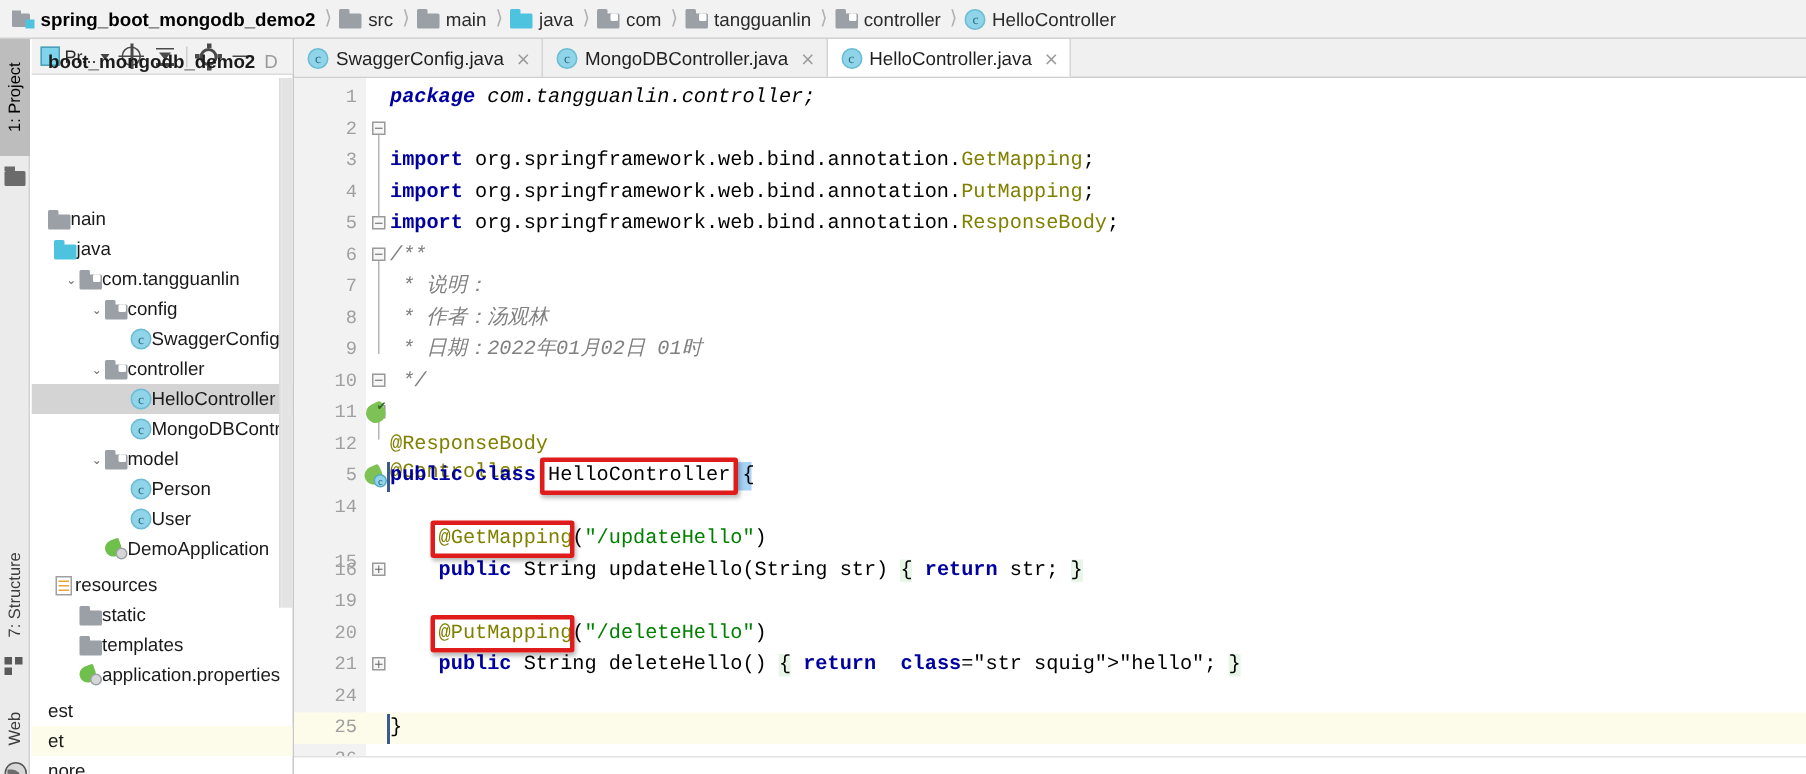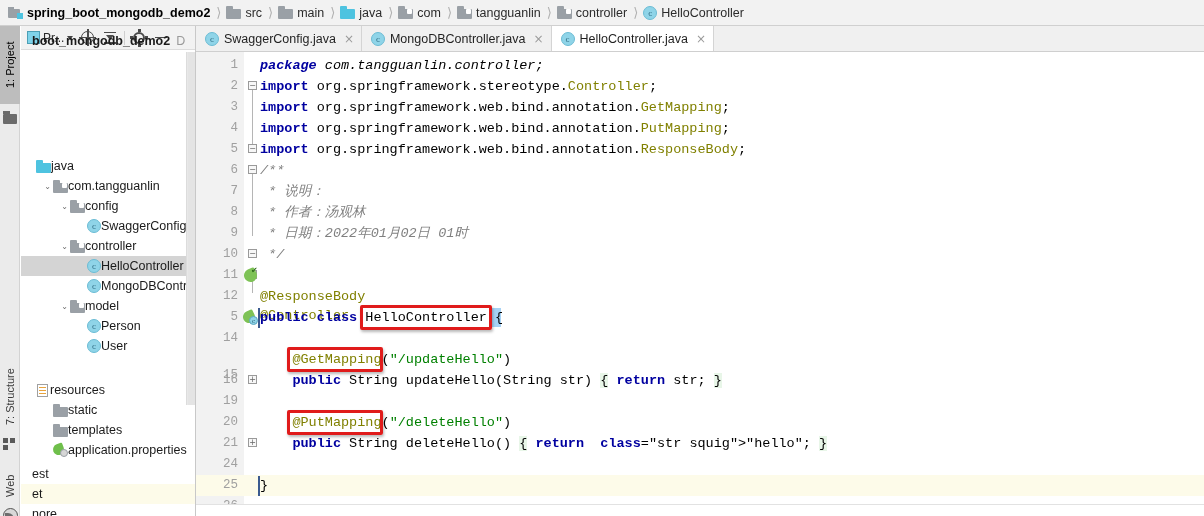--- a/index.html
+++ b/index.html
@@ -609,7 +609,6 @@
   <div class="ln" style="top: 6px;">1</div>
       <div class="code-line" style="top: 3px; font-style: italic;"><span class="kw">package</span> com.tangguanlin.controller;</div>
       <div class="ln" style="top: 27px;">2</div>
-      <div class="code-line" style="top: 24px;"><span class="kw">import</span> org.springframework.stereotype.<span class="typ">Controller</span>;</div>
       <div class="ln" style="top: 48px;">3</div>
       <div class="code-line" style="top: 45px;"><span class="kw">import</span> org.springframework.web.bind.annotation.<span class="typ">GetMapping</span>;</div>
       <div class="ln" style="top: 69px;">4</div>

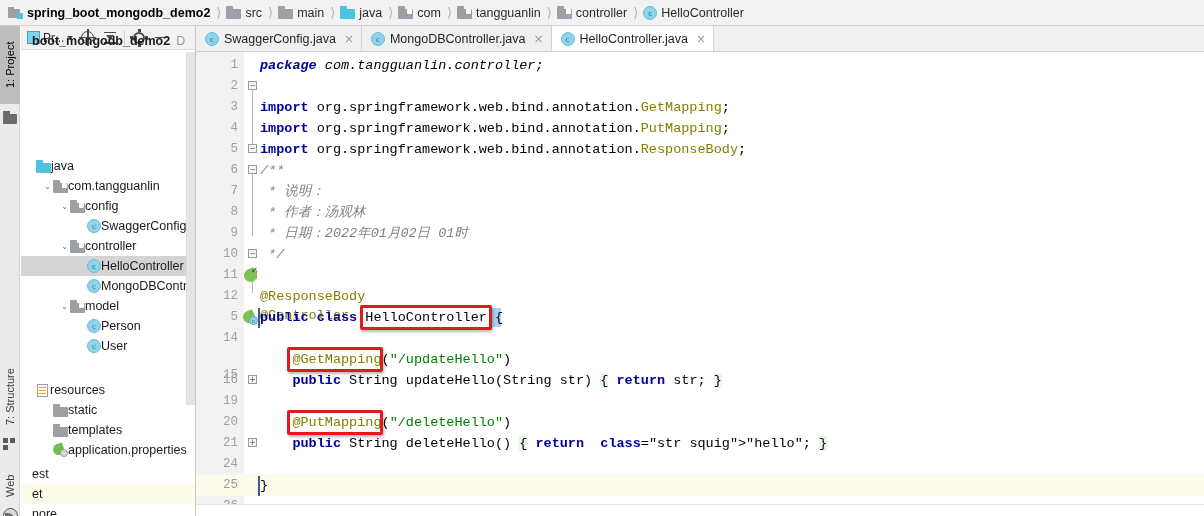--- a/index.html
+++ b/index.html
@@ -463,6 +463,14 @@
         <span class="tw-arrow"></span>
         <span class="tw-lbl">boot_mongodb_demo2</span>
         <span id="tree-root-suffix">D</span>
+      </div>
+      <div class="tree-row" style="top: 86px;">
+        <span class="tw-arrow"></span>
+        <span class="ico-folder">
+          <span class="tab"></span>
+          <span class="body"></span>
+        </span>
+        <span class="tw-lbl">nain</span>
       </div>
       <div class="tree-row" style="top: 106px; padding-left: 4px;">
         <span class="tw-arrow"></span>

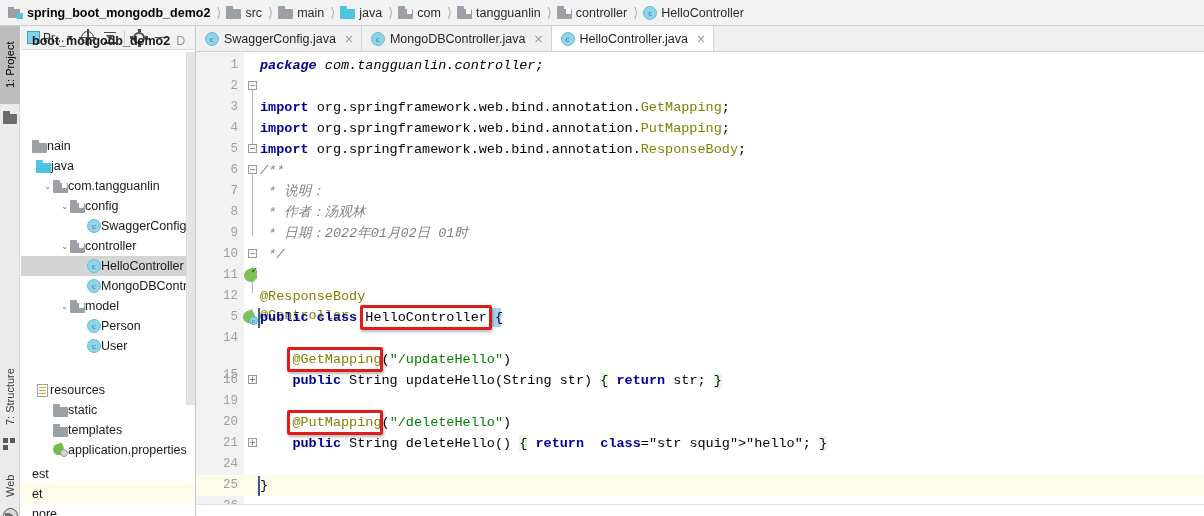--- a/index.html
+++ b/index.html
@@ -536,6 +536,14 @@
         <span class="tw-arrow"></span>
         <span class="ico-class">c</span>
         <span class="tw-lbl">User</span>
+      </div>
+      <div class="tree-row" style="top: 306px; padding-left: 38px;">
+        <span class="tw-arrow"></span>
+        <span class="ico-spring">
+          <span class="leaf"></span>
+          <span class="gear"></span>
+        </span>
+        <span class="tw-lbl">DemoApplication</span>
       </div>
       <div class="tree-row" style="top: 330px; padding-left: 4px;">
         <span class="tw-arrow"></span>

